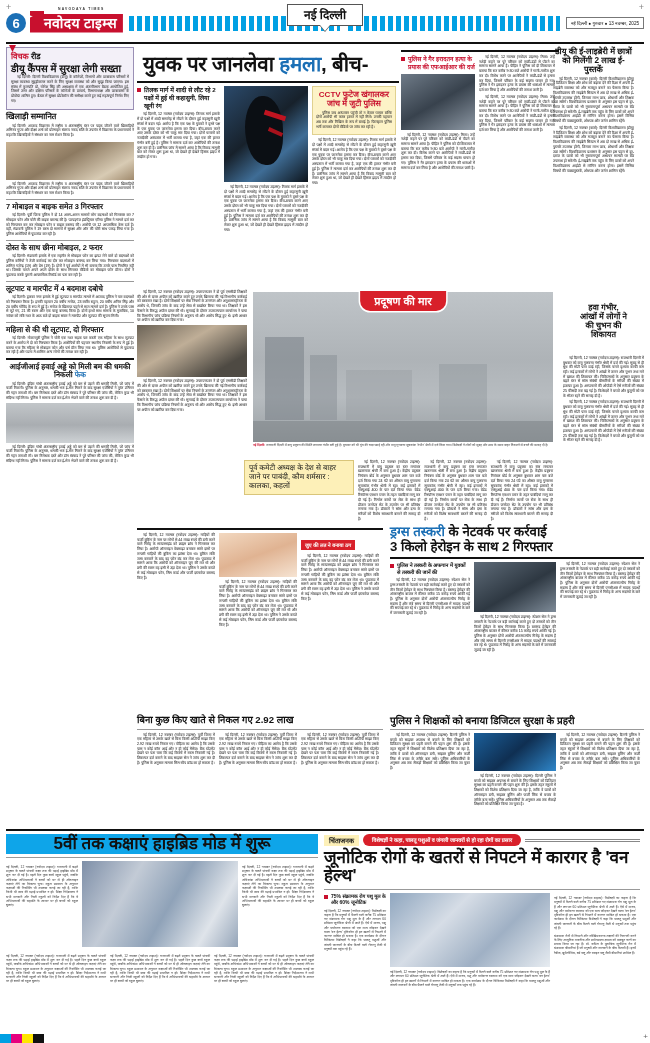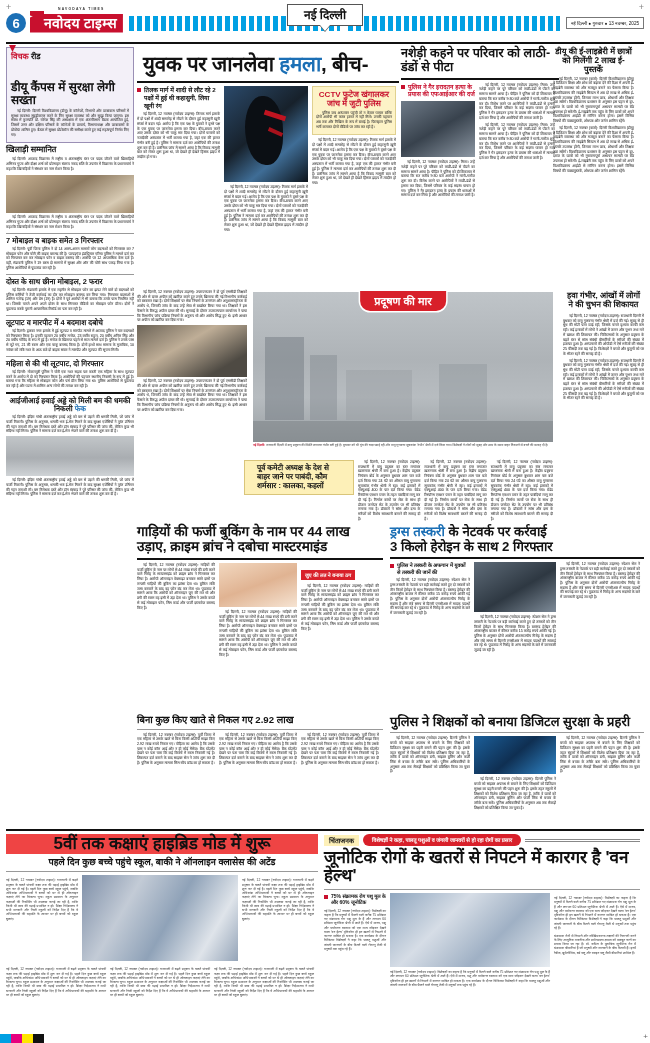--- a/index.html
+++ b/index.html
@@ -206,7 +206,6 @@
   </div>
 
   <div class="rblock">
-    <h2>नशेड़ी कहने पर परिवार को लाठी-डंडों से पीटा</h2>
     <div class="rule2"></div>
     <div style="display:flex;gap:4px">
       <div style="width:74px">

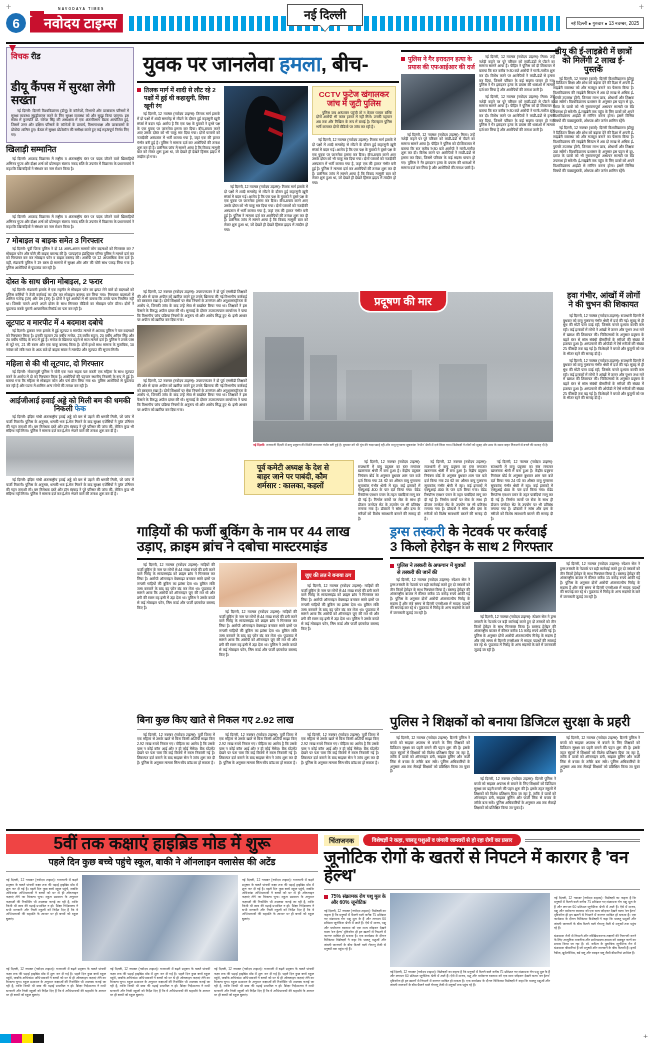--- a/index.html
+++ b/index.html
@@ -110,7 +110,7 @@
         <span>विचक</span>
         <i>रीड</i>
       </div>
-      <h3 style="font-size:12px;margin:20px 0 1px">डीयू कैंपस में सुरक्षा लेगी सख्ता</h3>
+      <h3 style="font-size:10px;margin:2px 0 1px">डीयू कैंपस में सुरक्षा लेगी सख्ता</h3>
       <div class="body-txt">
           <p>नई दिल्ली: दिल्ली विश्वविद्यालय (डीयू) के कॉलेजों, विभागों और छात्रावास परिसरों में सुरक्षा व्यवस्था सुदृढ़ीकरण करने के लिए सुरक्षा व्यवस्था को और सुदृढ़ किया जाएगा। इस संबंध में कुलपति प्रो. योगेश सिंह की अध्यक्षता में एक अंतरविभाग बैठक आयोजित हुई, जिसमें उत्तर और दक्षिण परिसरों के कॉलेजों के प्राचार्य, विभागाध्यक्ष और छात्रावासों के प्रोवोस्ट शामिल हुए। बैठक में सुरक्षा प्रोटोकॉल की समीक्षा करते हुए कई महत्वपूर्ण निर्णय लिए गए।</p>
         </div>

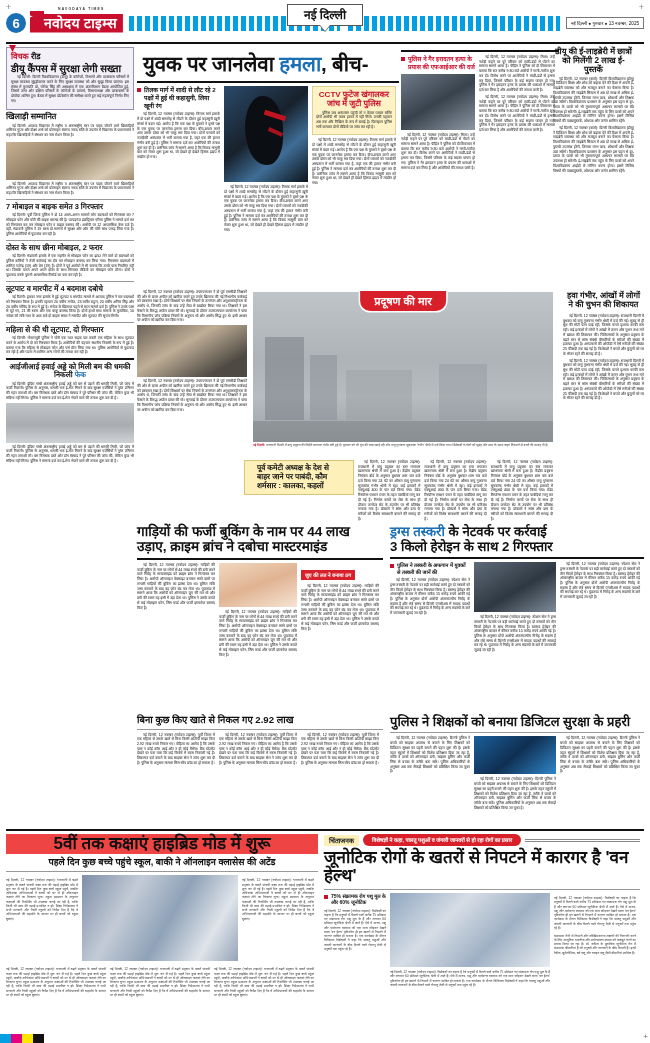--- a/index.html
+++ b/index.html
@@ -263,7 +263,7 @@
   </div>
 
   <div style="position:absolute;left:563px;top:288px;width:81px">
-    <h3 style="font-size:8px;font-weight:bold;line-height:1.12;margin:4px;text-align:center">हवा गंभीर, आंखों में लोगों ने की चुभन की शिकायत</h3>
+    <h3 style="font-size:8px;font-weight:bold;line-height:1.12;margin:16px;text-align:center">हवा गंभीर, आंखों में लोगों ने की चुभन की शिकायत</h3>
     <div class="body-txt" style="margin-top:2px">
       <p>नई दिल्ली, 12 नवम्बर (नवोदय टाइम्स): राजधानी दिल्ली में बुधवार को वायु गुणवत्ता गंभीर श्रेणी में दर्ज की गई। सुबह से ही धुंध की मोटी परत छाई रही, जिसके चलते दृश्यता काफी कम रही। कई इलाकों में लोगों ने आंखों में जलन और चुभन तथा गले में खराश की शिकायत की। चिकित्सकों के अनुसार प्रदूषण के बढ़ते स्तर से सांस संबंधी बीमारियों के मरीजों की संख्या में इजाफा हुआ है। अस्पतालों की ओपीडी में ऐसे मरीजों की संख्या 25 फीसदी तक बढ़ गई है। विशेषज्ञों ने बच्चों और बुजुर्गों को घर के भीतर रहने की सलाह दी है।</p>
         <p>नई दिल्ली, 12 नवम्बर (नवोदय टाइम्स): राजधानी दिल्ली में बुधवार को वायु गुणवत्ता गंभीर श्रेणी में दर्ज की गई। सुबह से ही धुंध की मोटी परत छाई रही, जिसके चलते दृश्यता काफी कम रही। कई इलाकों में लोगों ने आंखों में जलन और चुभन तथा गले में खराश की शिकायत की। चिकित्सकों के अनुसार प्रदूषण के बढ़ते स्तर से सांस संबंधी बीमारियों के मरीजों की संख्या में इजाफा हुआ है। अस्पतालों की ओपीडी में ऐसे मरीजों की संख्या 25 फीसदी तक बढ़ गई है। विशेषज्ञों ने बच्चों और बुजुर्गों को घर के भीतर रहने की सलाह दी है।</p>

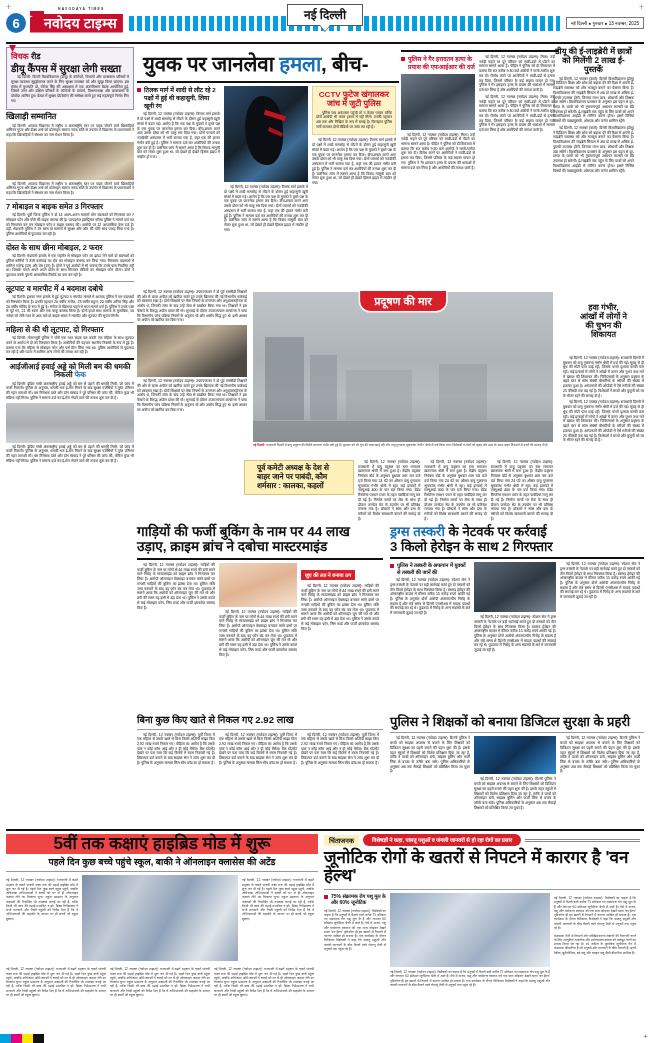--- a/index.html
+++ b/index.html
@@ -66,7 +66,7 @@
   .polbanner{position:absolute;left:50%;transform:translateX(-50%);top:-1px;background:#d8202a;color:#fff;
      font-size:11px;font-weight:bold;padding:2px 14px 3px;border-radius:0 0 10px 10px;z-index:4;
      box-shadow:0 0 0 1.5px #fff;}
-  .yellowbox{background:#fdf0b8;border:1px solid #d9c57a;padding:3px 12px;font-size:7.4px;font-weight:bold;line-height:1.2;}
+  .yellowbox{background:#fdf0b8;border:1px solid #d9c57a;padding:3px 4px;font-size:7.4px;font-weight:normal;line-height:1.2;}
   .redtag{background:#d8202a;color:#fff;font-size:5.2px;font-weight:bold;padding:1px 4px;display:inline-block;}
 
   

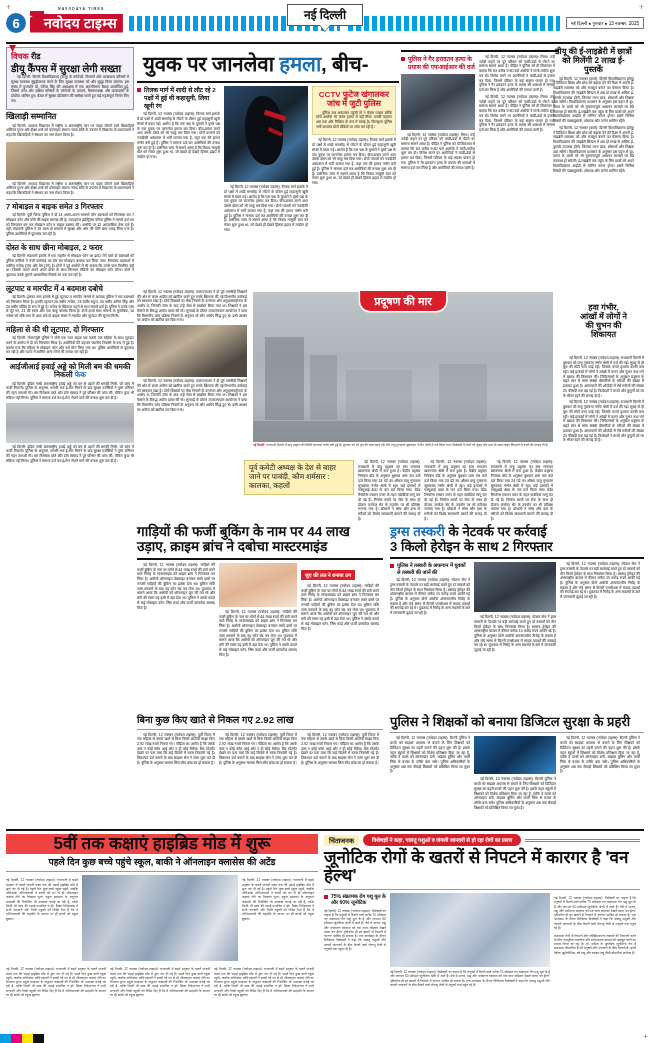--- a/index.html
+++ b/index.html
@@ -286,7 +286,6 @@
   </div>
 
   <div style="position:absolute;left:137px;top:525px;width:246px">
-    <h2 style="font-size:13.6px;font-weight:bold;line-height:1.1;margin:0">गाड़ियों की फर्जी बुकिंग के नाम पर 44 लाख उड़ाए, क्राइम ब्रांच ने दबोचा मास्टरमाइंड</h2>
     <div class="rule2"></div>
     <div style="display:flex;gap:4px">
       <div class="body-txt" style="width:78px">

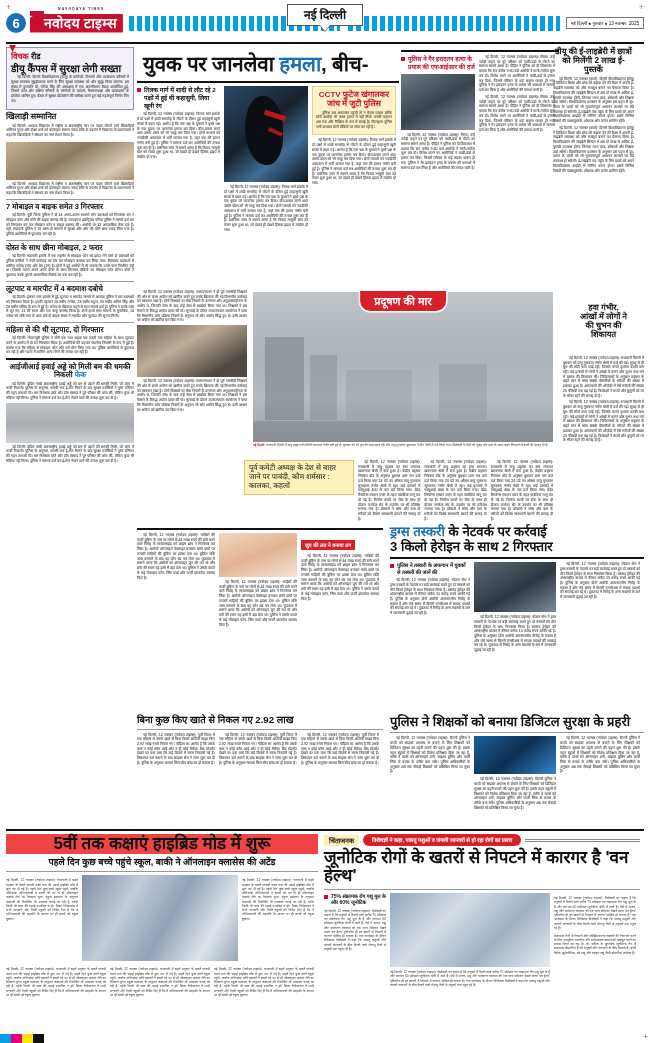--- a/index.html
+++ b/index.html
@@ -351,7 +351,7 @@
   </div>
 
   <div style="position:absolute;left:390px;top:715px;width:254px">
-    <h2 style="font-size:13px;font-weight:bold;line-height:1.1;margin:0">पुलिस ने शिक्षकों को बनाया डिजिटल सुरक्षा के प्रहरी</h2>
+    <h2 style="font-size:10px;font-weight:bold;line-height:1.1;margin:0">पुलिस ने शिक्षकों को बनाया डिजिटल सुरक्षा के प्रहरी</h2>
     <div class="sec-rule"></div>
     <div style="display:flex;gap:4px">
       <div class="body-txt" style="width:80px">

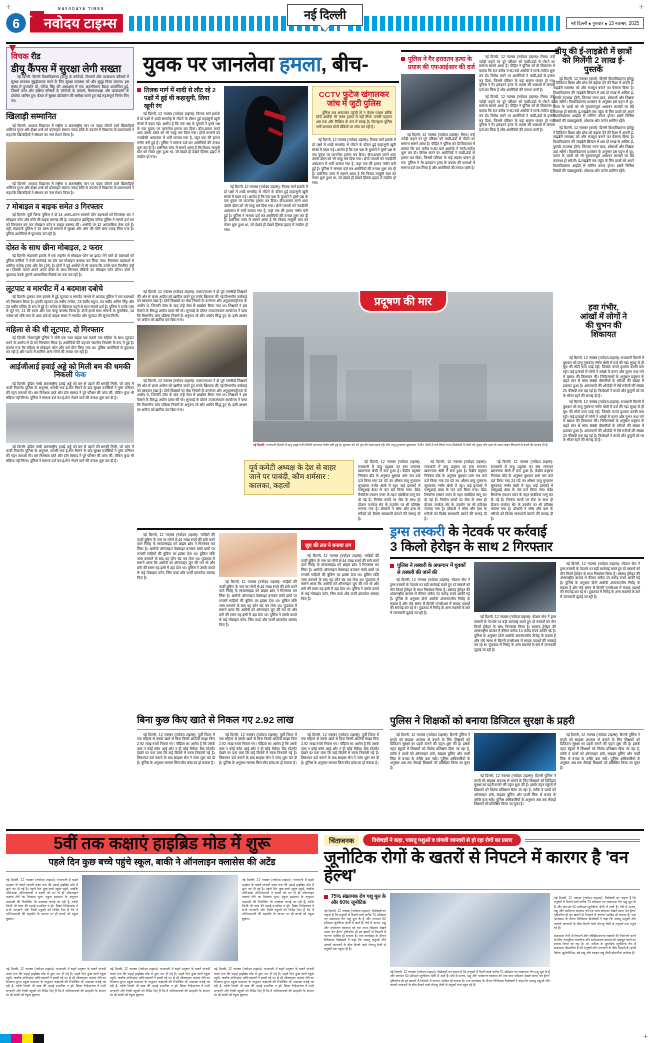--- a/index.html
+++ b/index.html
@@ -374,7 +374,7 @@
     <div style="display:flex;gap:6px">
 
       <div style="width:312px">
-        <div style="background:#ef4444;padding:1px 3px">
+        <div style="background:#0ea5e9;padding:1px 3px">
           <h2 class="bighead" style="margin:0;text-align:center">5वीं तक कक्षाएं हाइब्रिड मोड में शुरू</h2>
         </div>
         <div class="subhead" style="text-align:center;margin:3px 0">पहले दिन कुछ बच्चे पहुंचे स्कूल, बाकी ने ऑनलाइन क्लासेस की अटेंड</div>

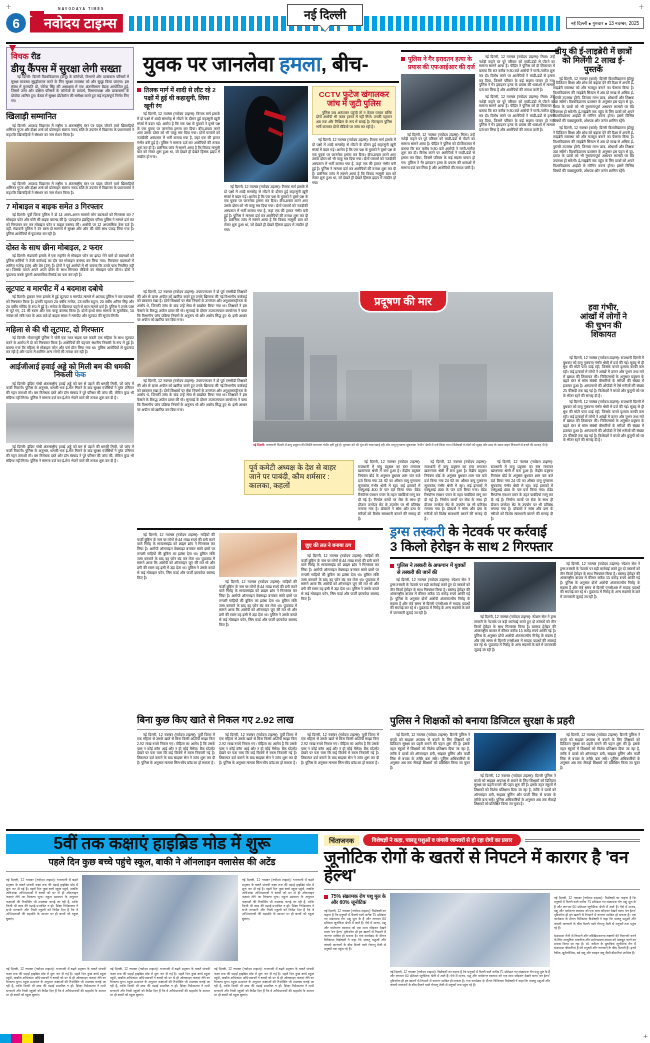--- a/index.html
+++ b/index.html
@@ -377,7 +377,6 @@
         <div style="background:#0ea5e9;padding:1px 3px">
           <h2 class="bighead" style="margin:0;text-align:center">5वीं तक कक्षाएं हाइब्रिड मोड में शुरू</h2>
         </div>
-        <div class="subhead" style="text-align:center;margin:3px 0">पहले दिन कुछ बच्चे पहुंचे स्कूल, बाकी ने ऑनलाइन क्लासेस की अटेंड</div>
         <div class="sec-rule"></div>
         <div style="display:flex;gap:4px">
           <div class="tiny" style="width:72px">

